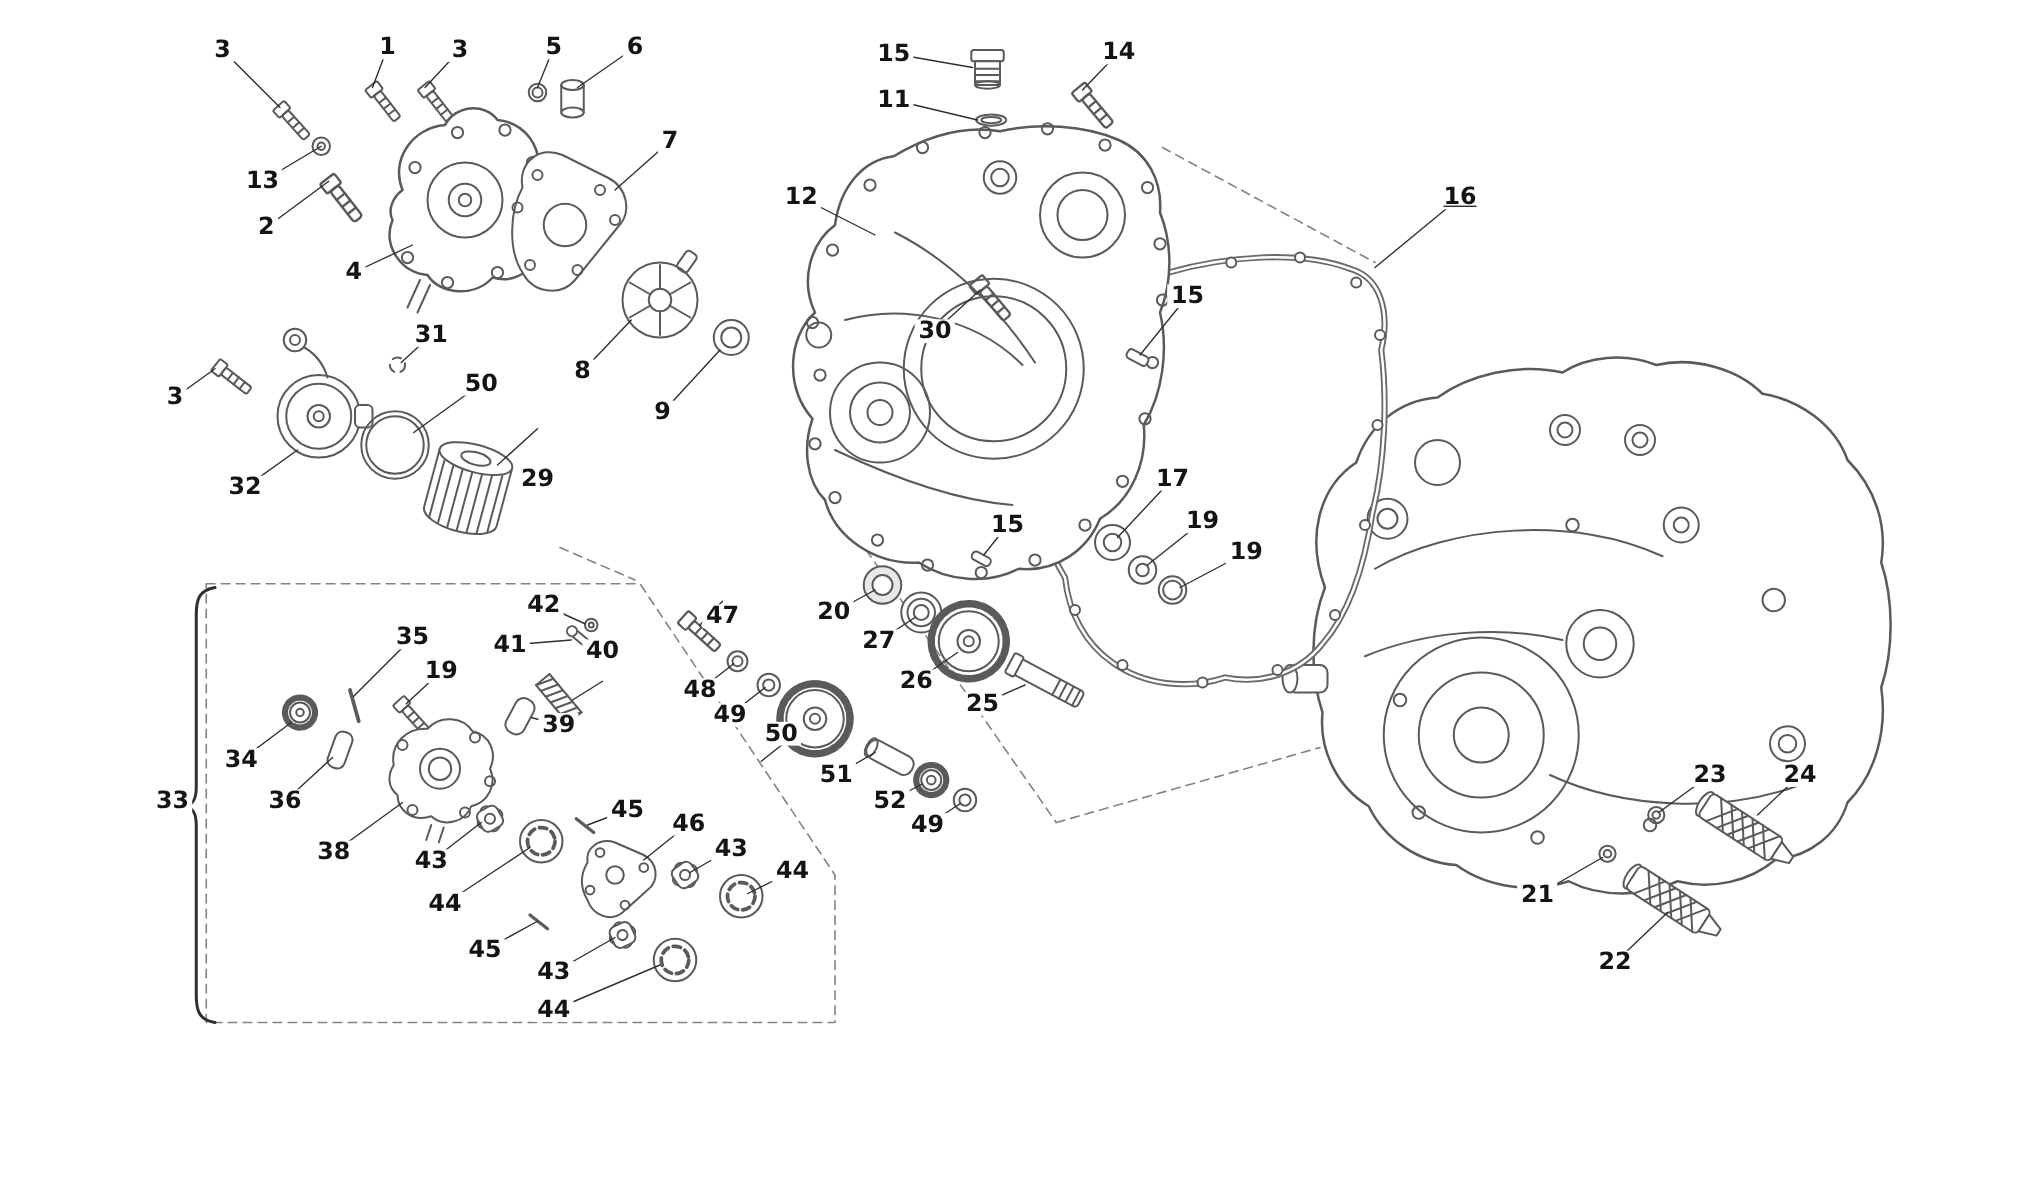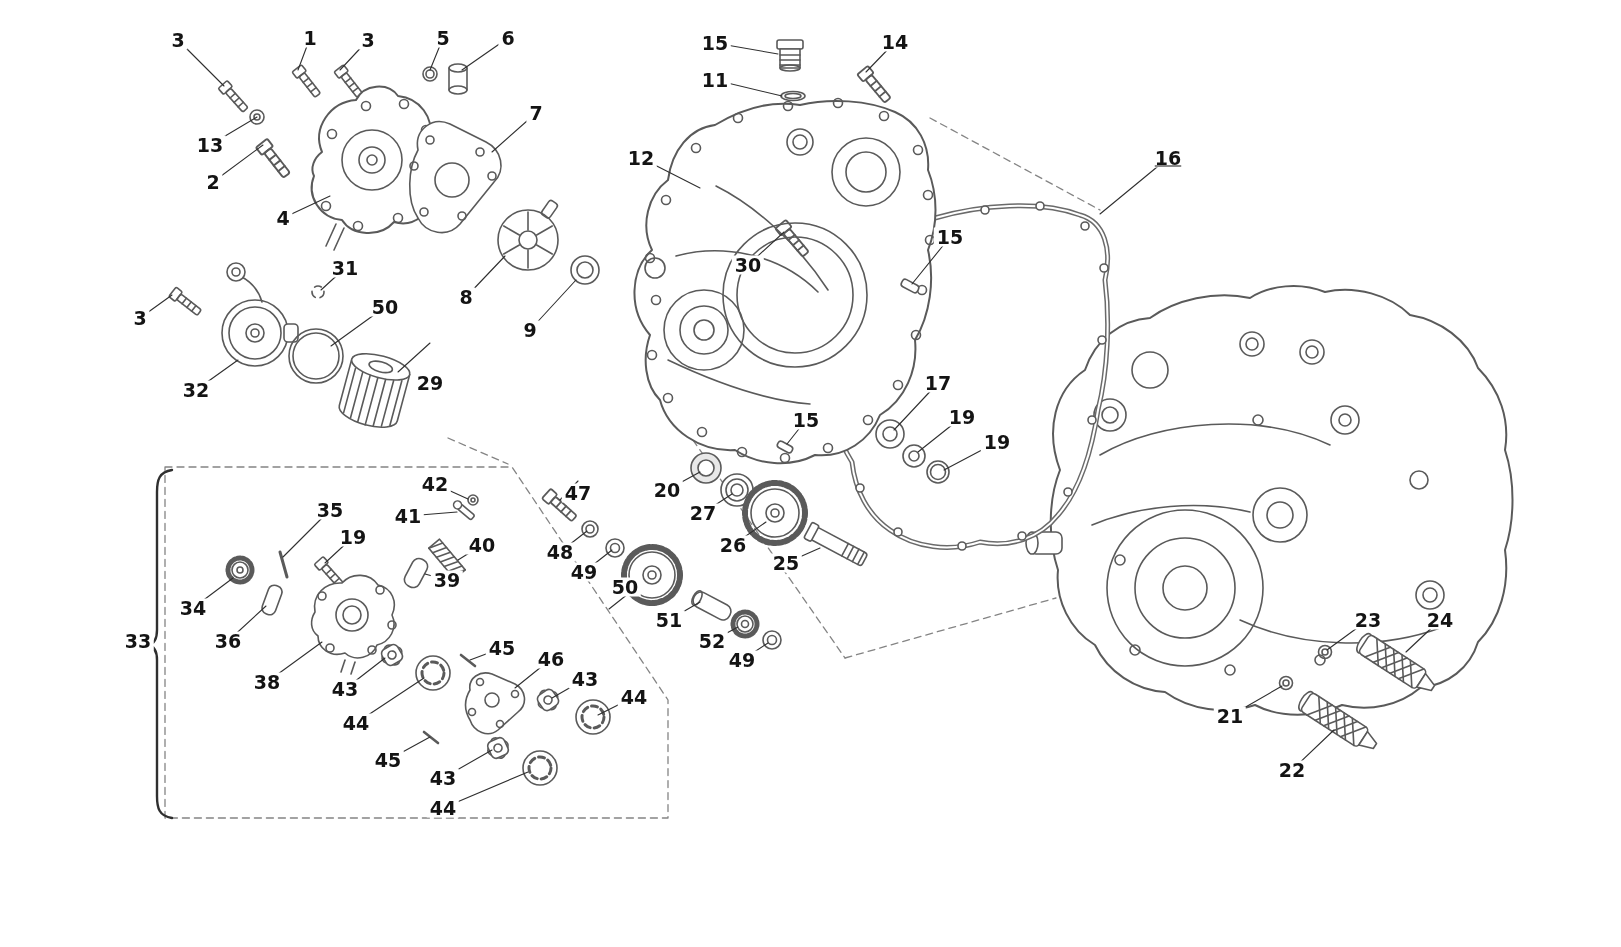--- a/index.html
+++ b/index.html
@@ -530,7 +530,7 @@
       <div class="callout" style="left: 578px; top: 481px; margin-top: 12px;">47</div>
       <div class="callout" style="left: 435px; top: 484px;">42</div>
       <div class="callout" style="left: 408px; top: 516px;">41</div>
-      <div class="callout" style="left: 482px; top: 545px;">40</div>
+      <div class="callout" style="left: 482px; top: 521px;">40</div>
       <div class="callout" style="left: 560px; top: 552px;">48</div>
       <div class="callout" style="left: 584px; top: 572px;">49</div>
       <div class="callout" style="left: 447px; top: 580px;">39</div>

